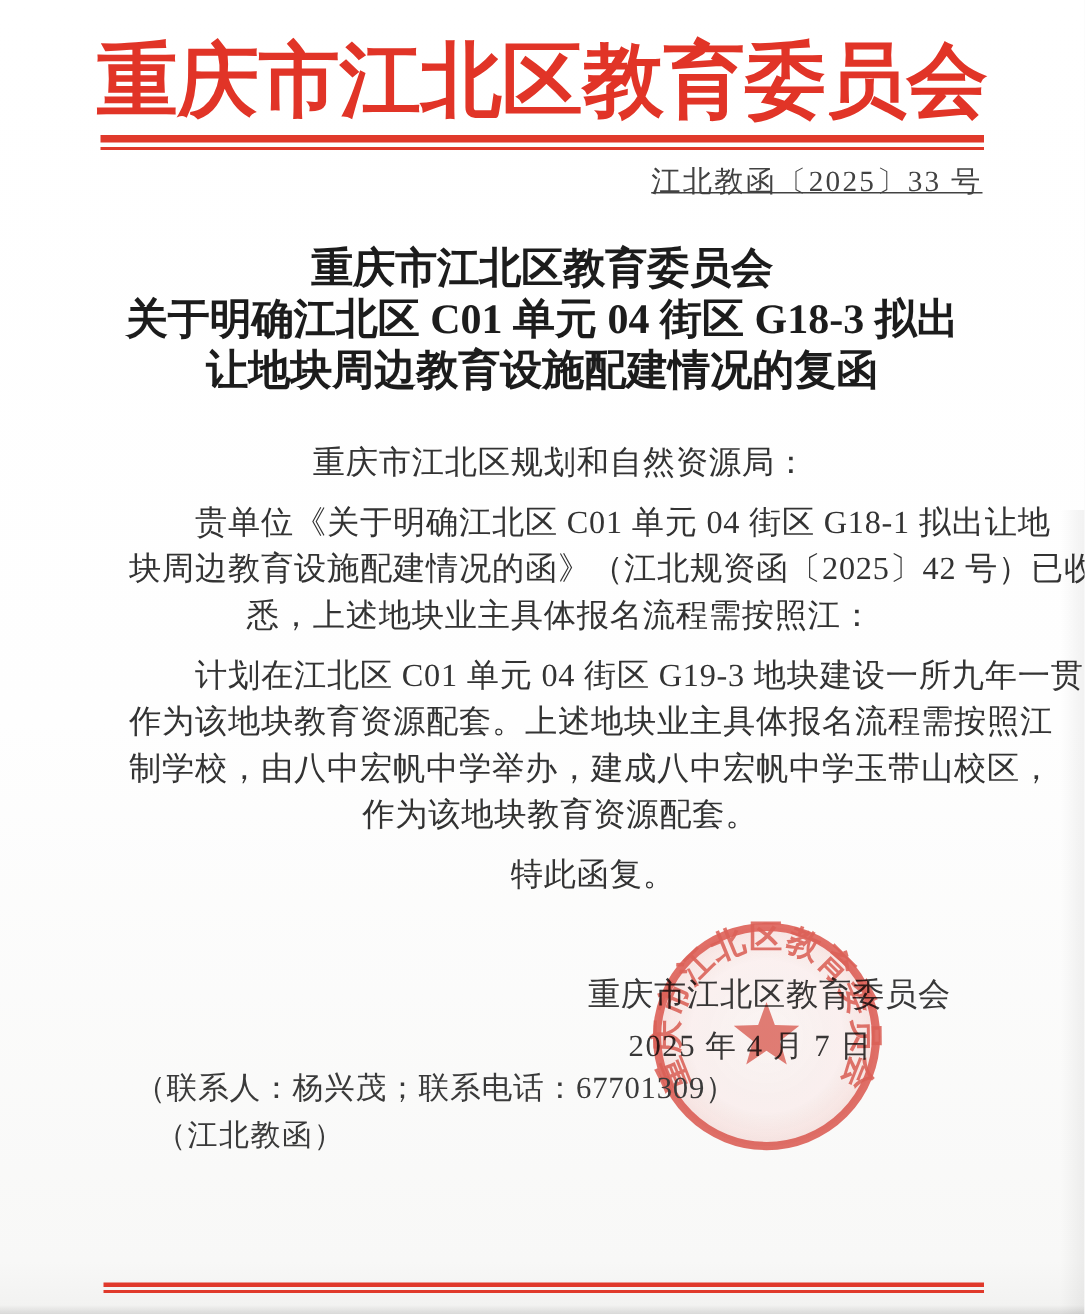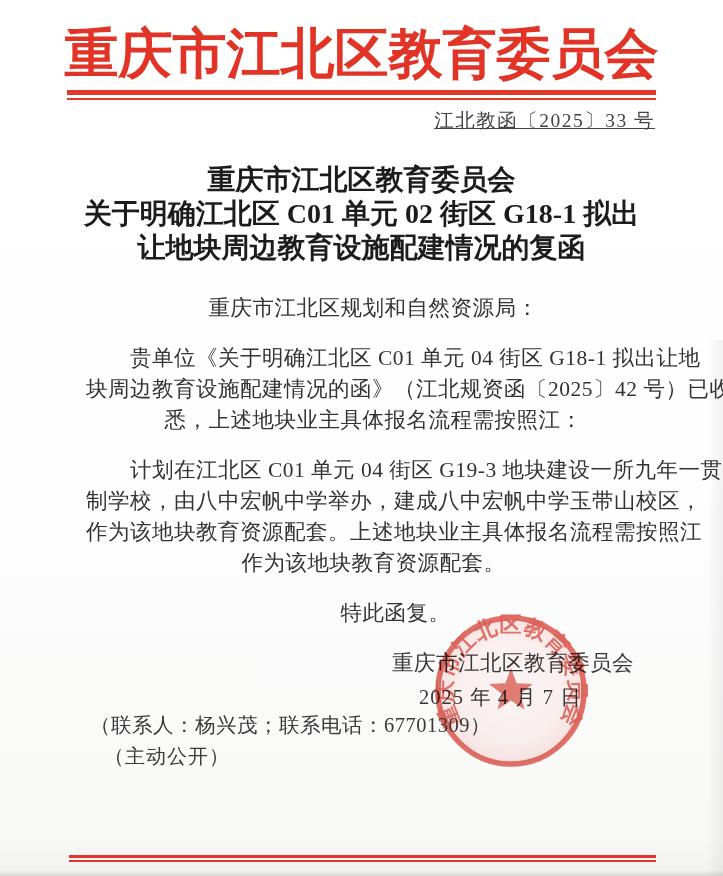--- a/index.html
+++ b/index.html
@@ -97,7 +97,7 @@
 
   <div class="doc-title">
     <div>重庆市江北区教育委员会</div>
-    <div>关于明确江北区 C01 单元 02 街区 G18-1 拟出</div>
+    <div>关于明确江北区 C01 单元 04 街区 G18-3 拟出</div>
     <div>让地块周边教育设施配建情况的复函</div>
   </div>
 

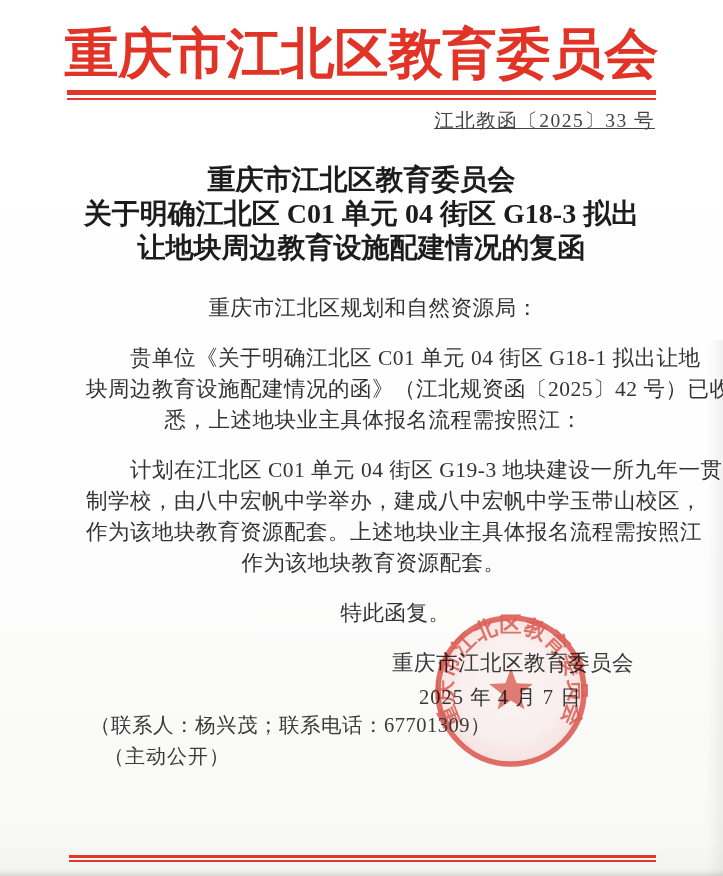--- a/index.html
+++ b/index.html
@@ -40,7 +40,7 @@
     font-size:21.5px;color:#333;letter-spacing:0.5px;text-align:center;
   }
   .body-text .line{line-height:31px;white-space:nowrap;}
-  .body-text .para{margin-top:19px;}
+  .body-text .para{margin-top:9px;}
   .indent{padding-left:44px;}
   
   .sig-org{

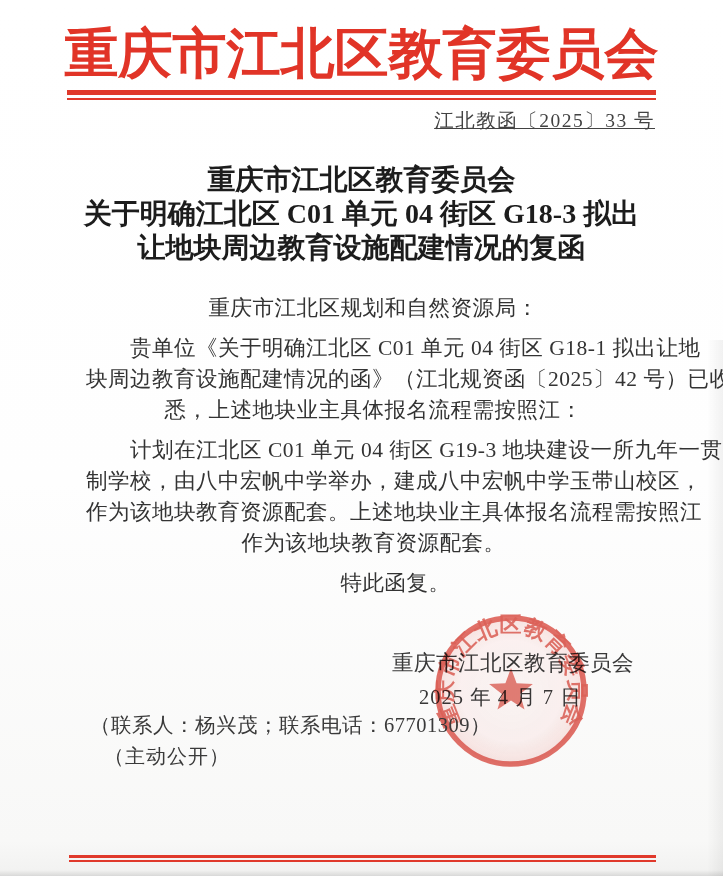--- a/index.html
+++ b/index.html
@@ -112,8 +112,8 @@
 
     <div class="para">
       <div class="line indent">计划在江北区 C01 单元 04 街区 G19-3 地块建设一所九年一贯</div>
+      <div class="line">作为该地块教育资源配套。上述地块业主具体报名流程需按照江</div>
       <div class="line">制学校，由八中宏帆中学举办，建成八中宏帆中学玉带山校区，</div>
-      <div class="line">作为该地块教育资源配套。上述地块业主具体报名流程需按照江</div>
       <div class="line">作为该地块教育资源配套。</div>
     </div>
 

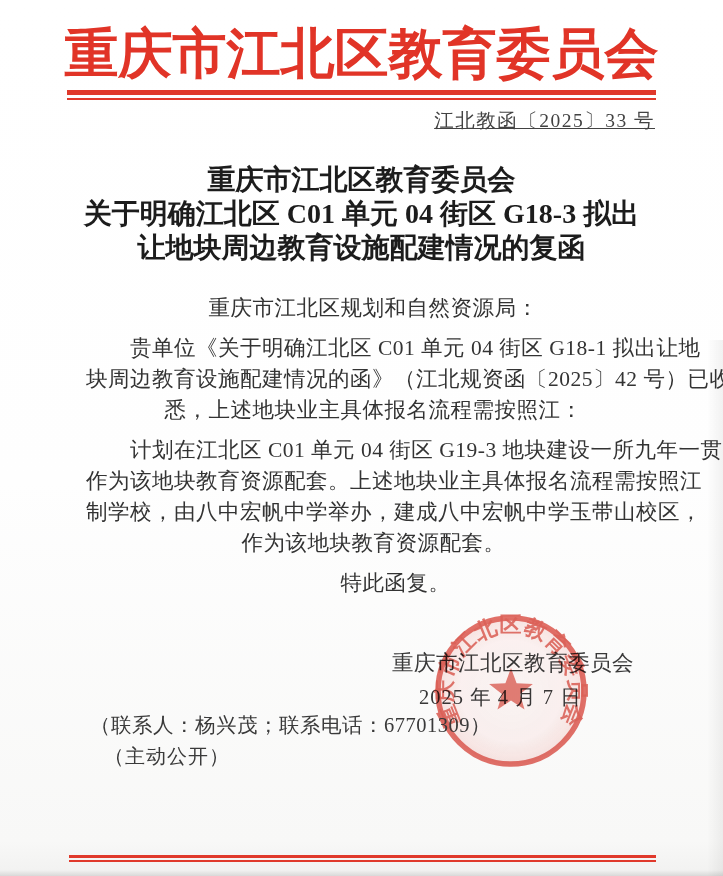--- a/index.html
+++ b/index.html
@@ -142,7 +142,7 @@
   </svg>
 
   <div class="contact-note">（联系人：杨兴茂；联系电话：67701309）</div>
-  <div class="disclosure-note">（主动公开）</div>
+  <div class="disclosure-note">（江北教函）</div>
 
   <div class="footer-rule">
     <div class="thick"></div>

